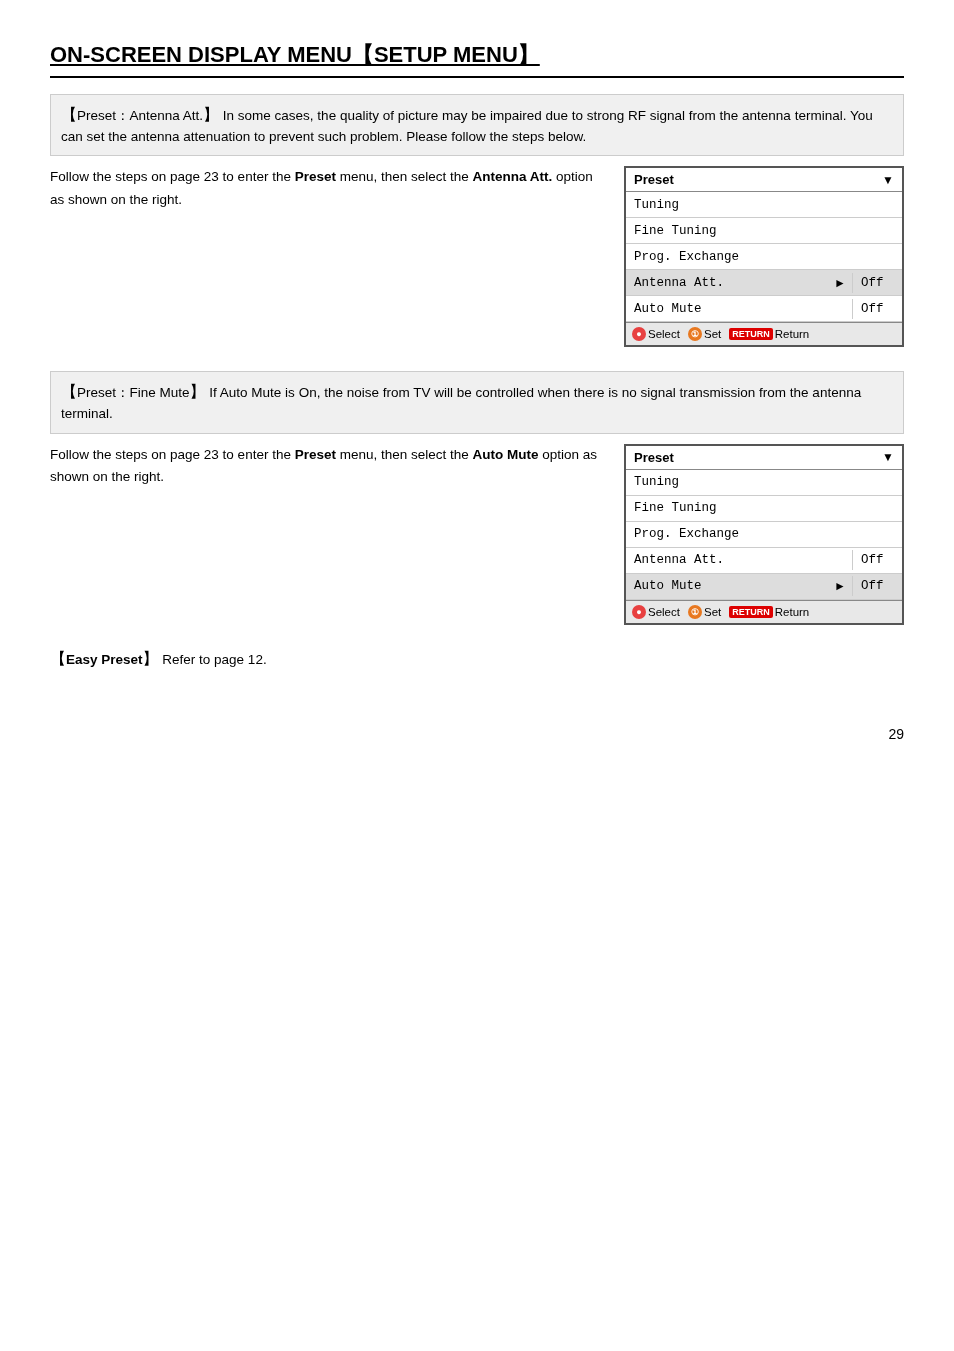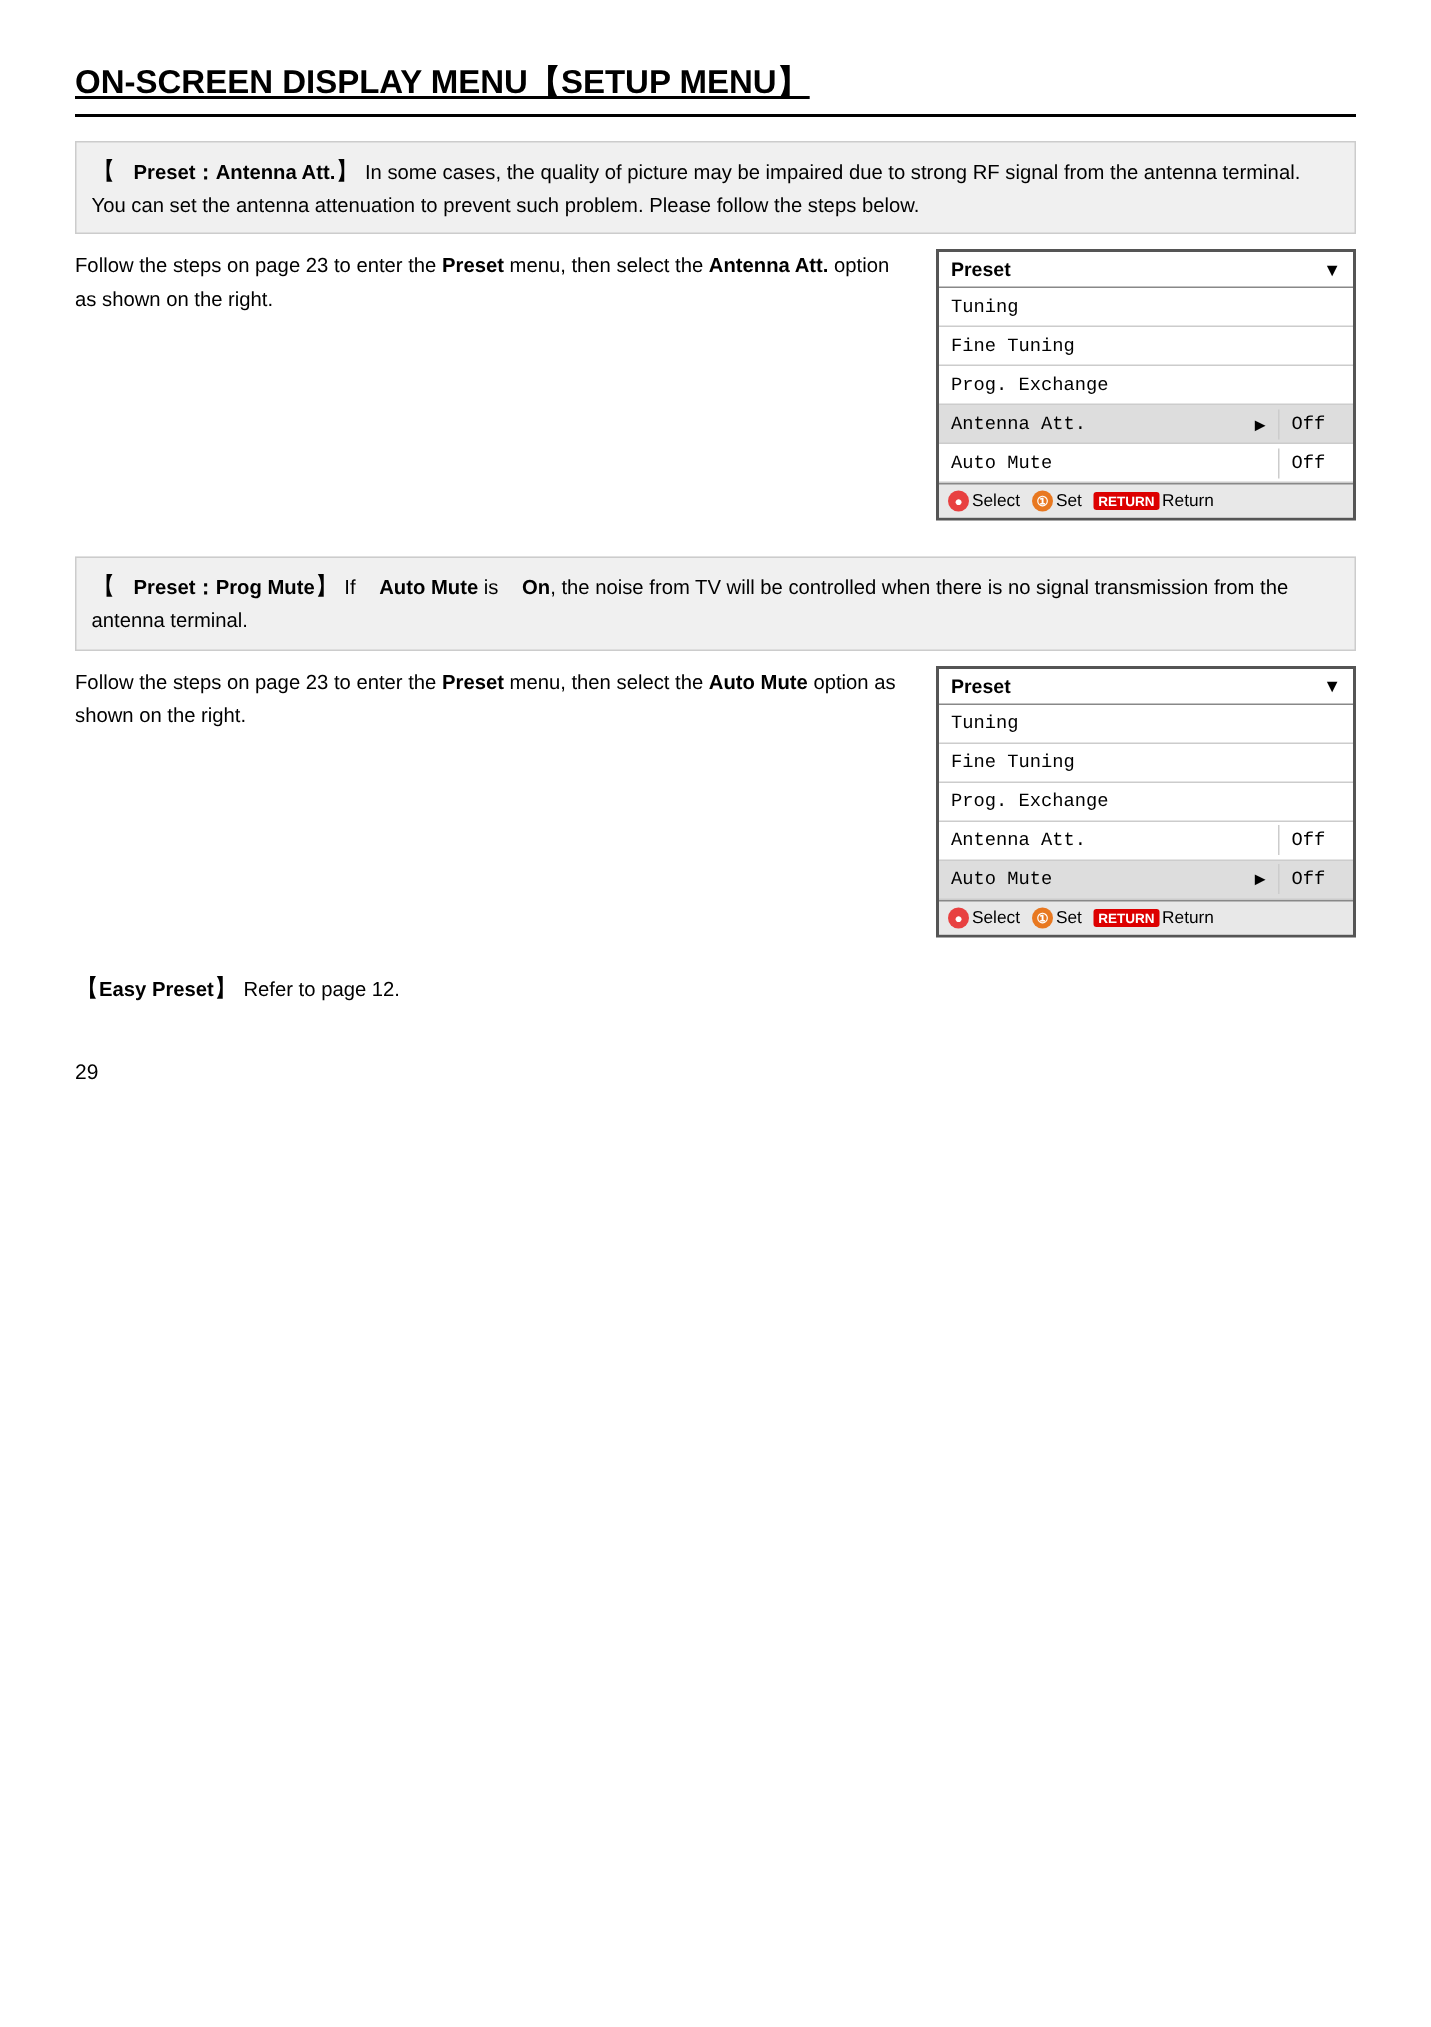--- a/index.html
+++ b/index.html
@@ -32,8 +32,7 @@
       line-height: 1.5;
     }
     .section-intro b {
-      font-weight: bold;
-      margin-left: 12px;
+      font-weight: normal;
     }
     .content-row {
       display: flex;

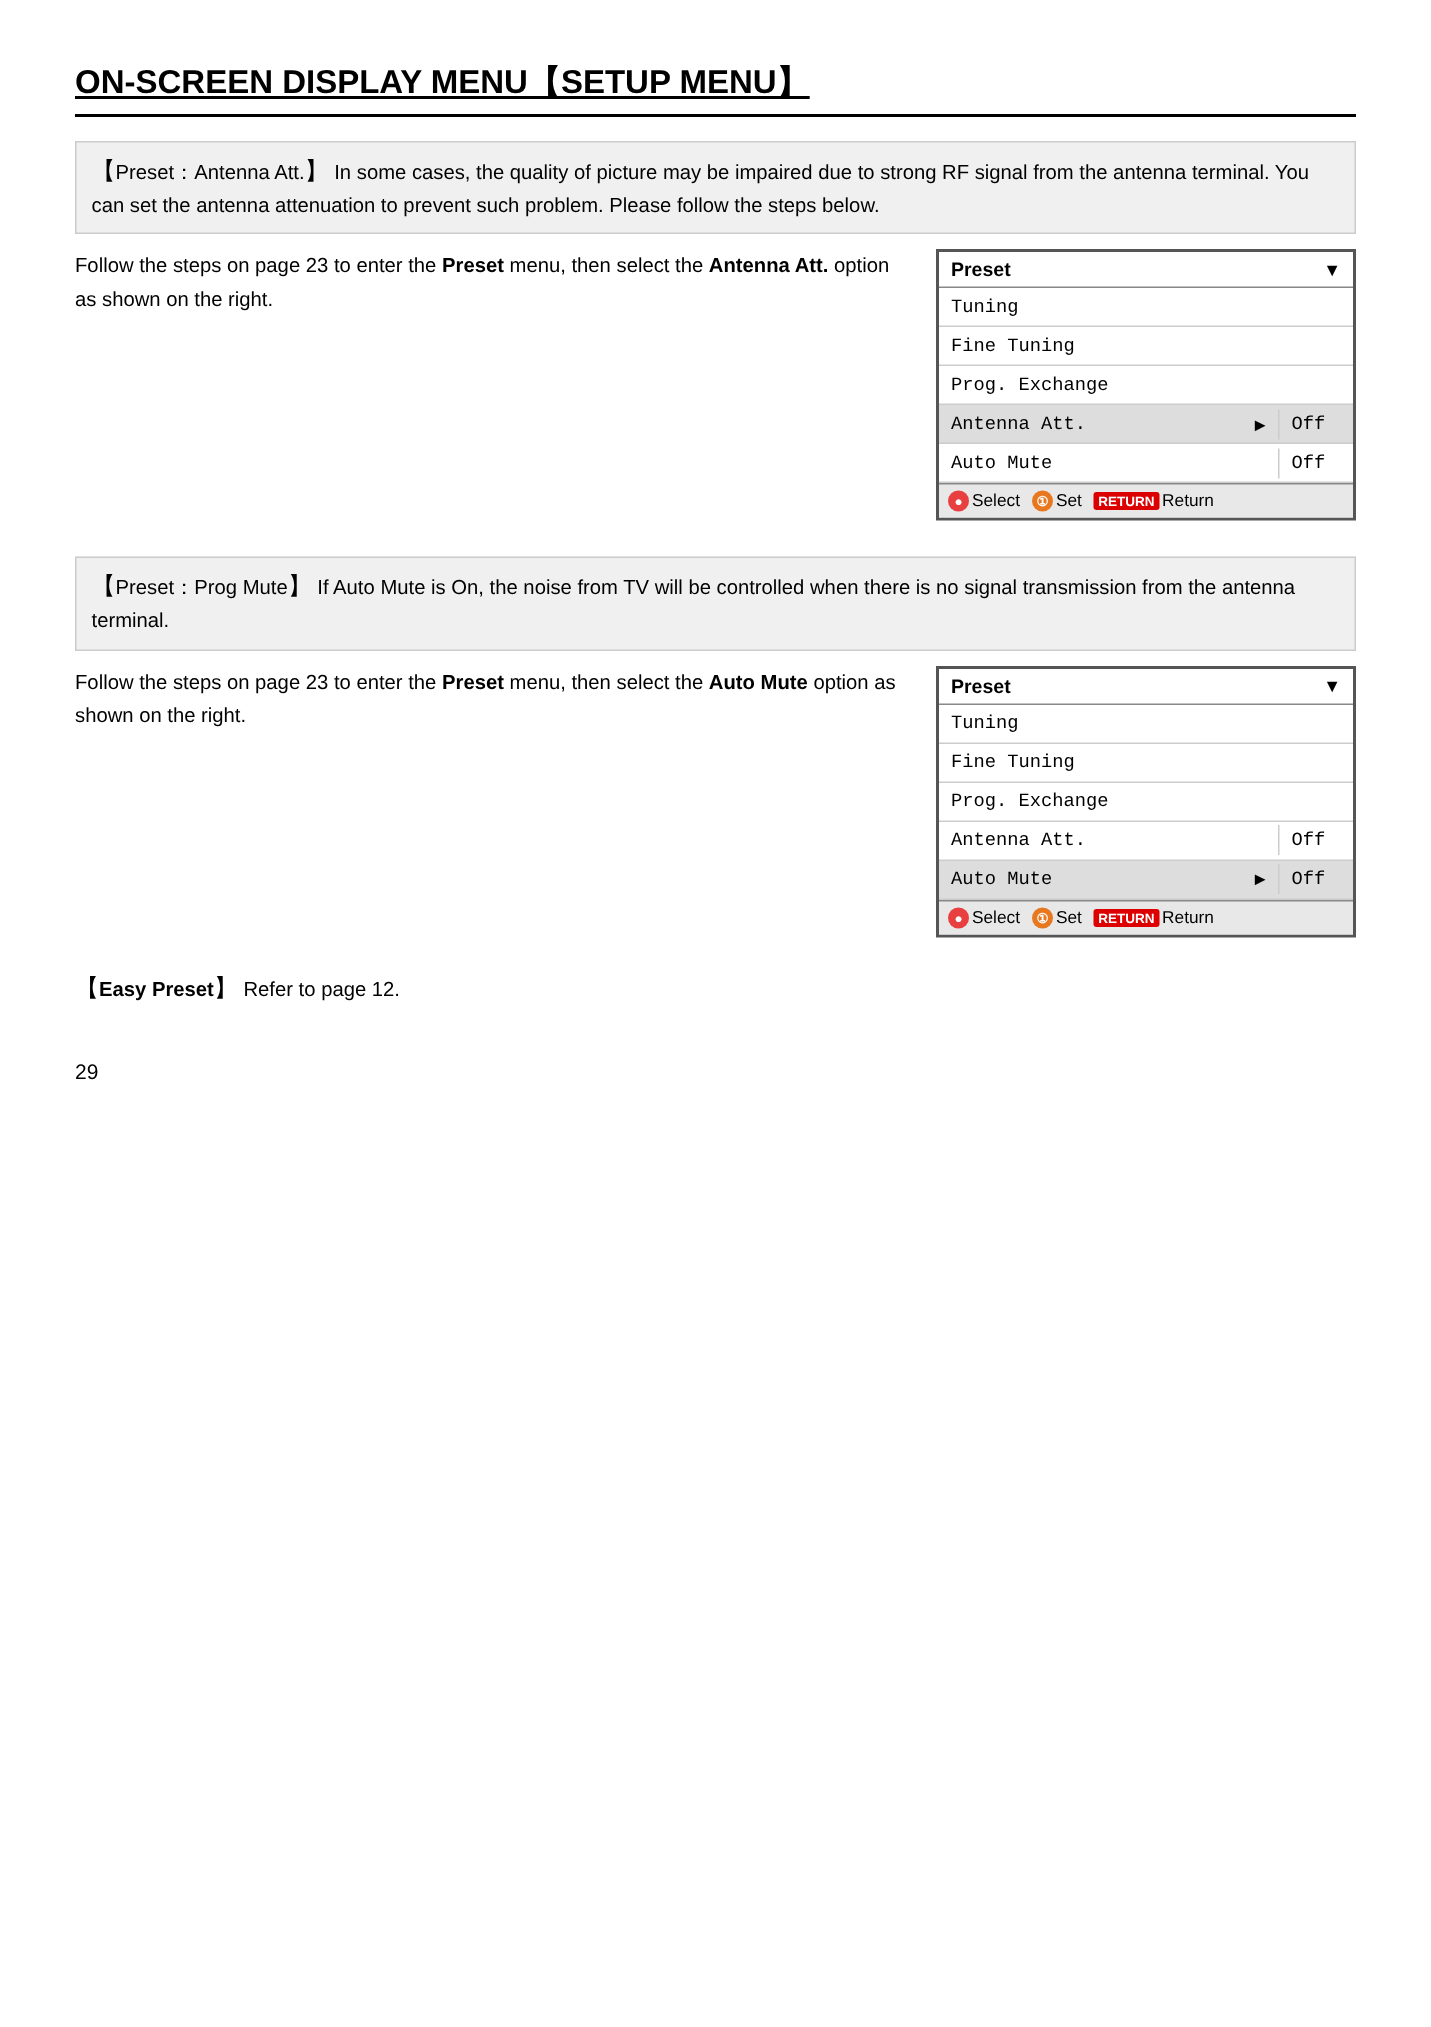--- a/index.html
+++ b/index.html
@@ -209,7 +209,7 @@
 
 <div class="section" style="margin-top:16px;">
   <div class="section-intro">
-    <span class="bracket">【</span><b>Preset：Prog Mute</b><span class="bracket">】</span><span> If </span><b>Auto Mute</b><span> is </span><b>On</b><span>, the noise from TV will be controlled when there is no signal transmission from the antenna terminal.</span>
+    <span class="bracket">【</span><b>Preset：Fine Mute</b><span class="bracket">】</span><span> If </span><b>Auto Mute</b><span> is </span><b>On</b><span>, the noise from TV will be controlled when there is no signal transmission from the antenna terminal.</span>
   </div>
 
   <div class="content-row">

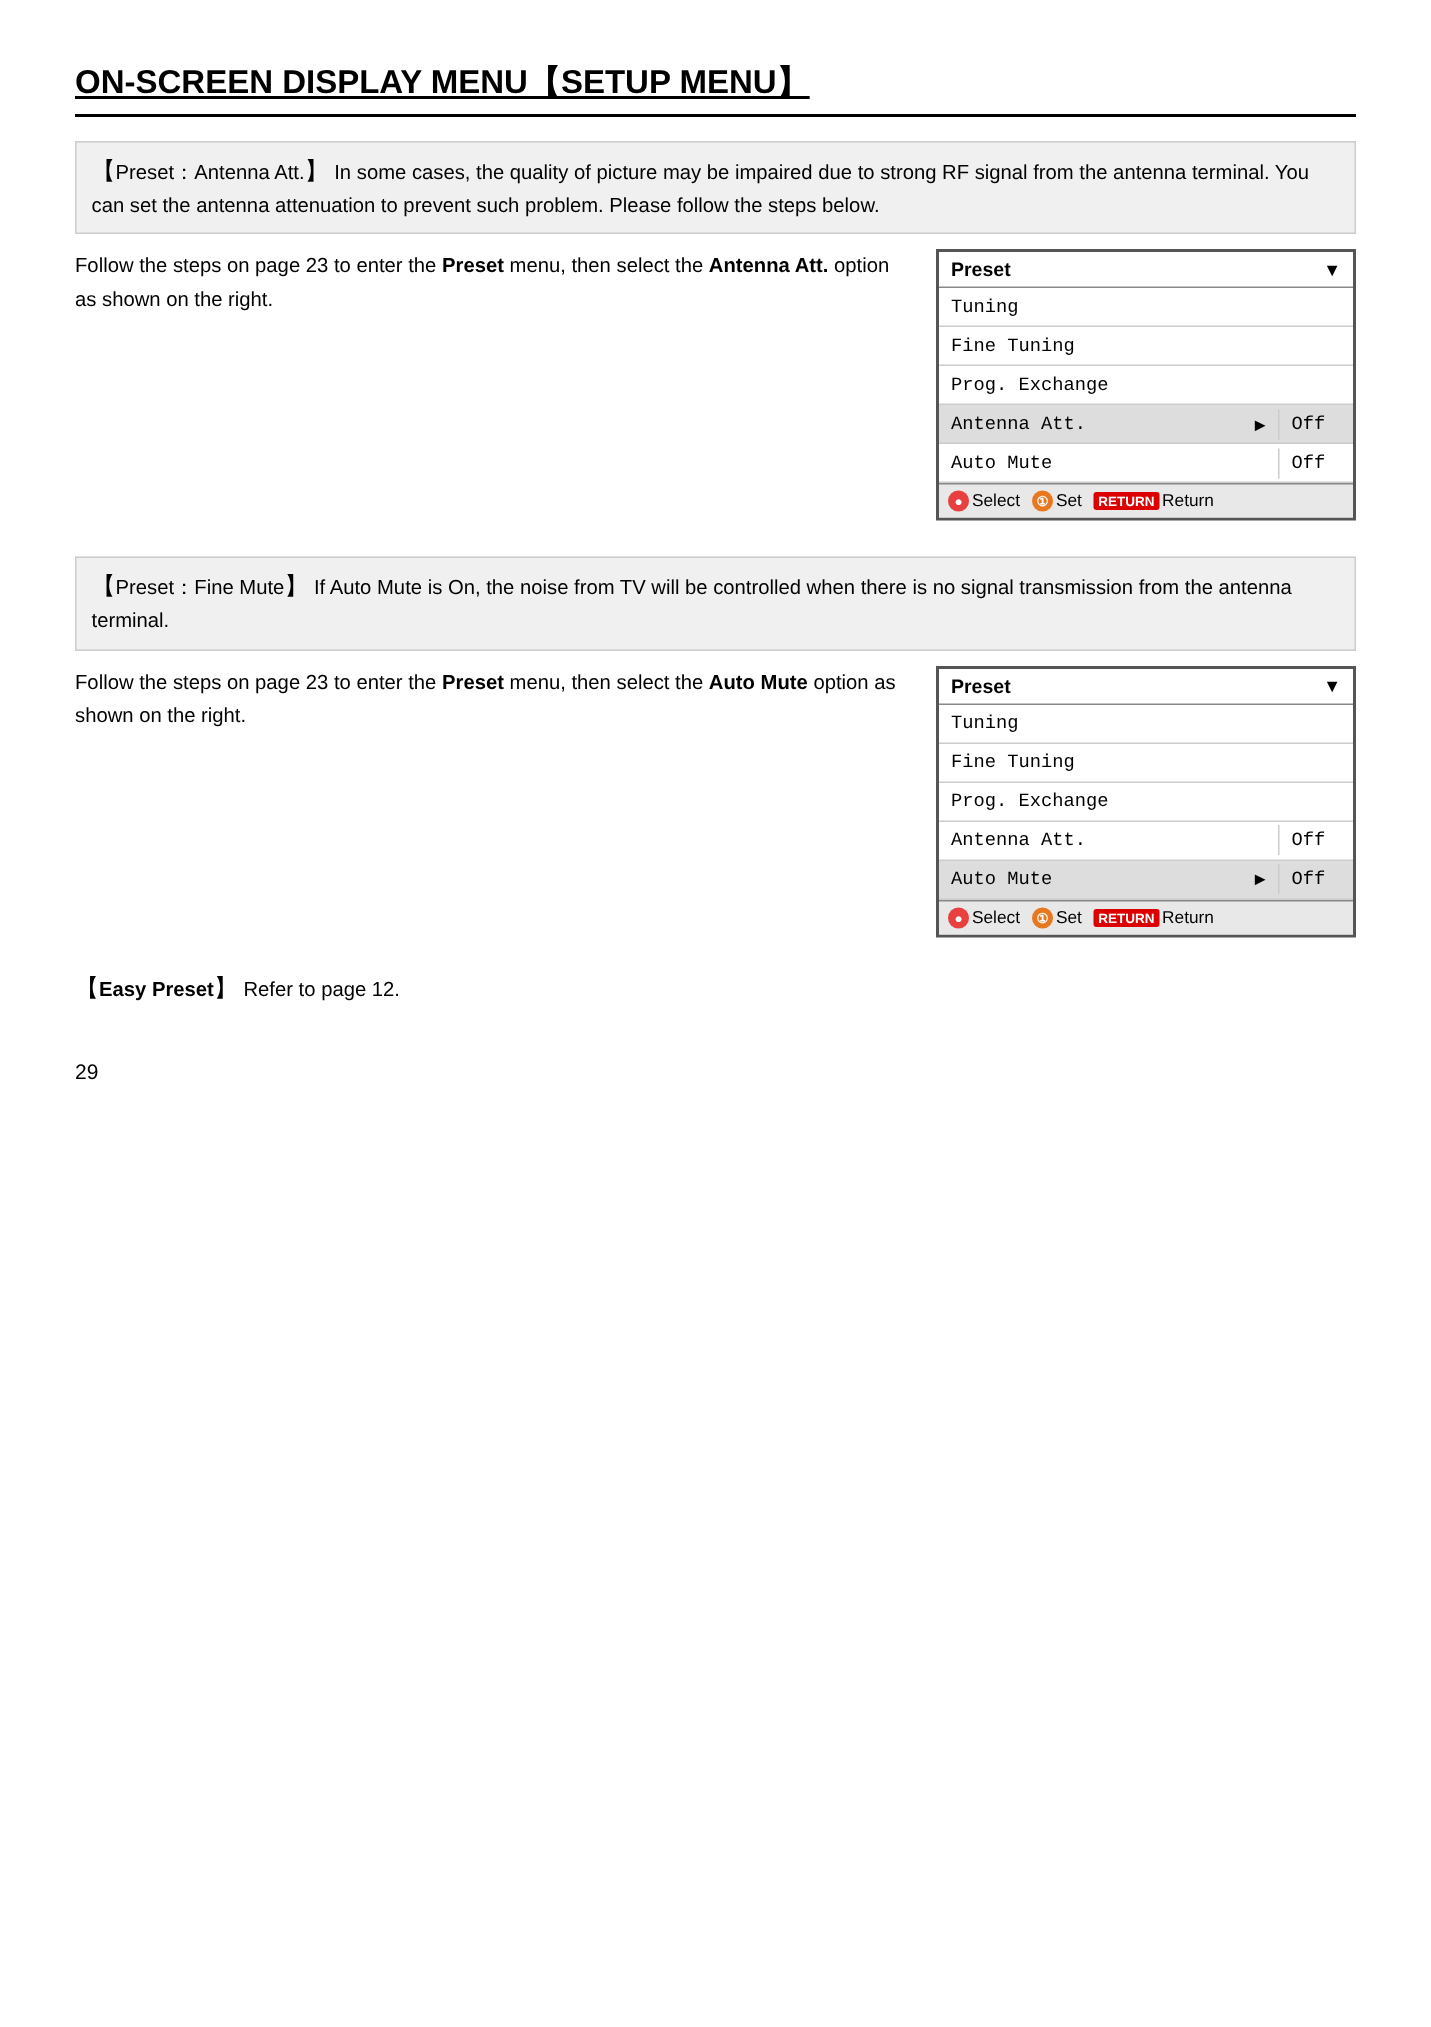--- a/index.html
+++ b/index.html
@@ -143,8 +143,8 @@
       font-size: 13.5px;
     }
     .page-number {
-      text-align: left;
-      margin-top: 36px;
+      text-align: right;
+      margin-top: 56px;
       font-size: 14px;
     }
     .bracket { font-size: 16px; }

